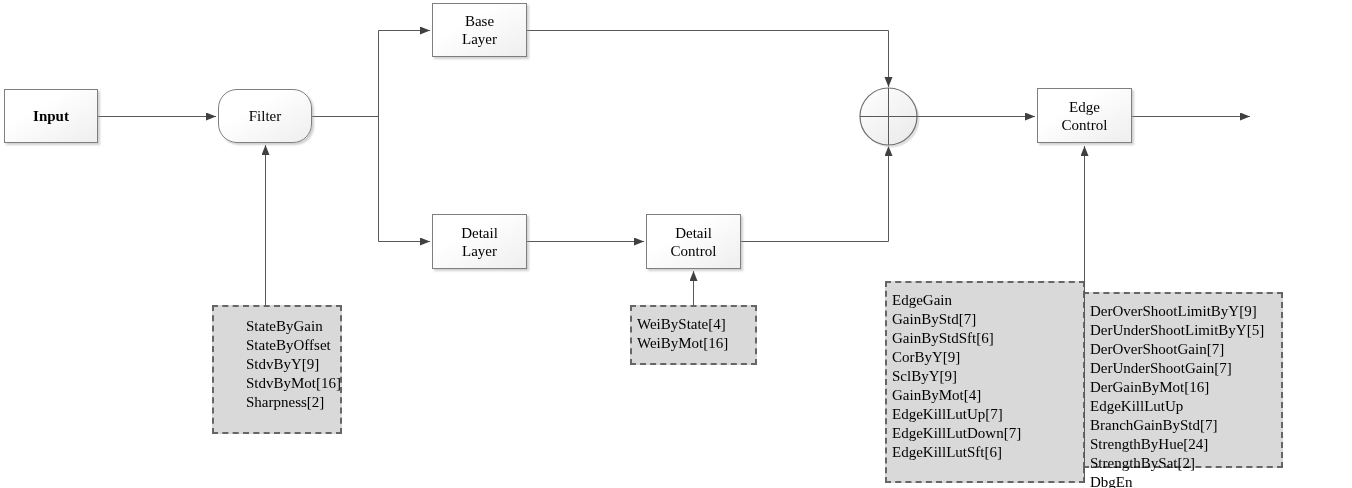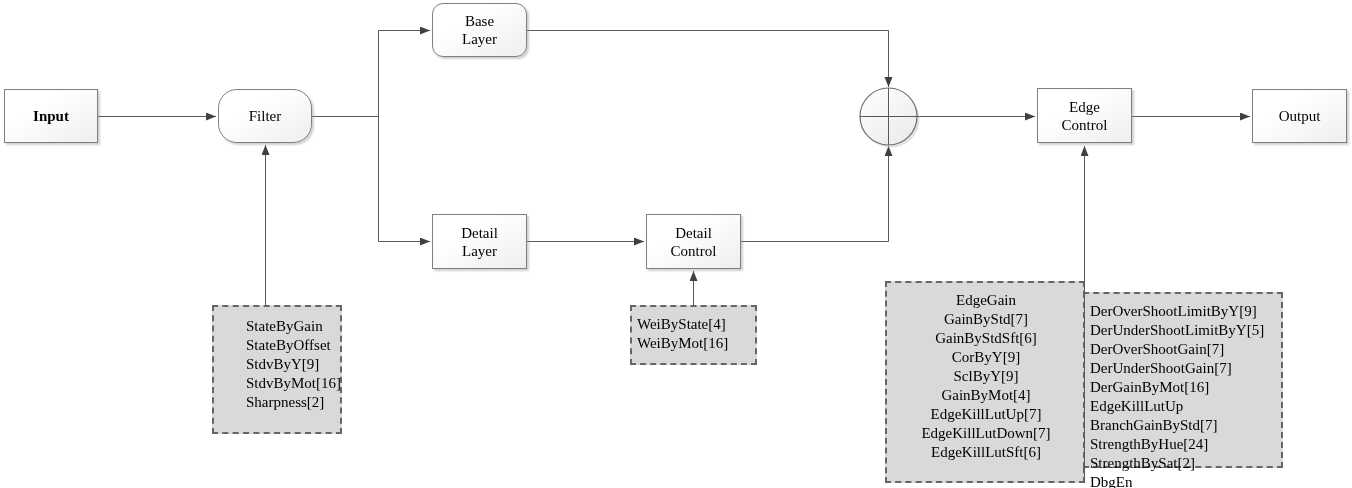--- a/index.html
+++ b/index.html
@@ -96,7 +96,7 @@
     </div>
   </div>
 
-  <div class="node" style="left:432px; top:3px; width:95px; height:54px;border-radius:11px;">
+  <div class="node" style="left:432px; top:3px; width:95px; height:54px;">
     <div>
       <div>Base</div>
       <div>Layer</div>

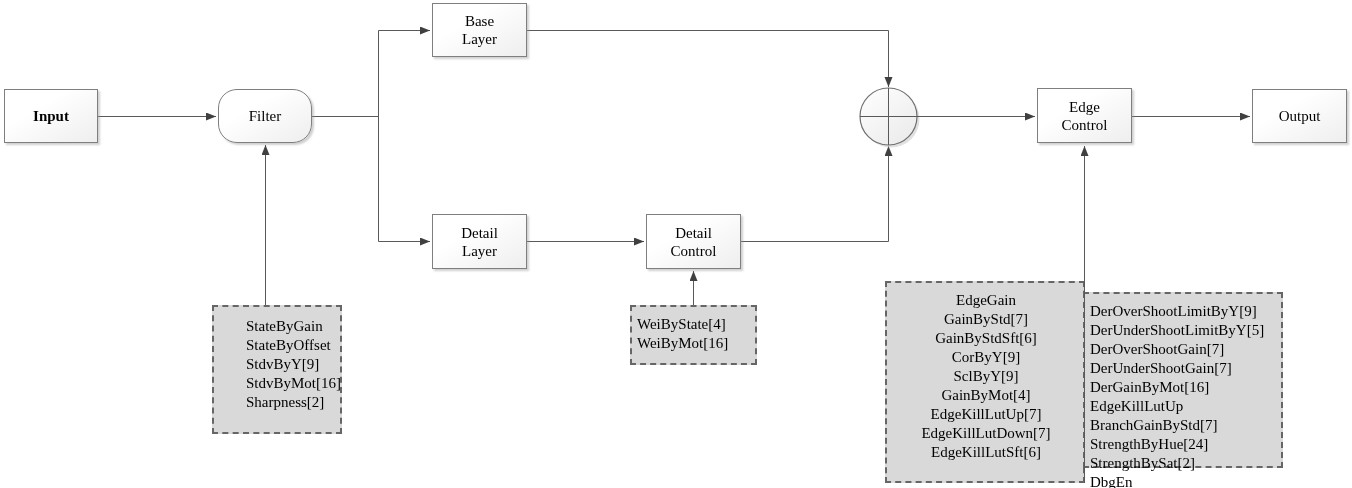--- a/index.html
+++ b/index.html
@@ -124,11 +124,6 @@
     </div>
   </div>
 
-  <div class="node" style="left:1252px; top:89px; width:95px; height:54px;">
-    <div>
-      <div>Output</div>
-    </div>
-  </div>
 
   <div class="params tall" style="left:212px; top:305px; width:130px; height:129px;padding-left:32px;">
     <div class="pline">StateByGain</div>

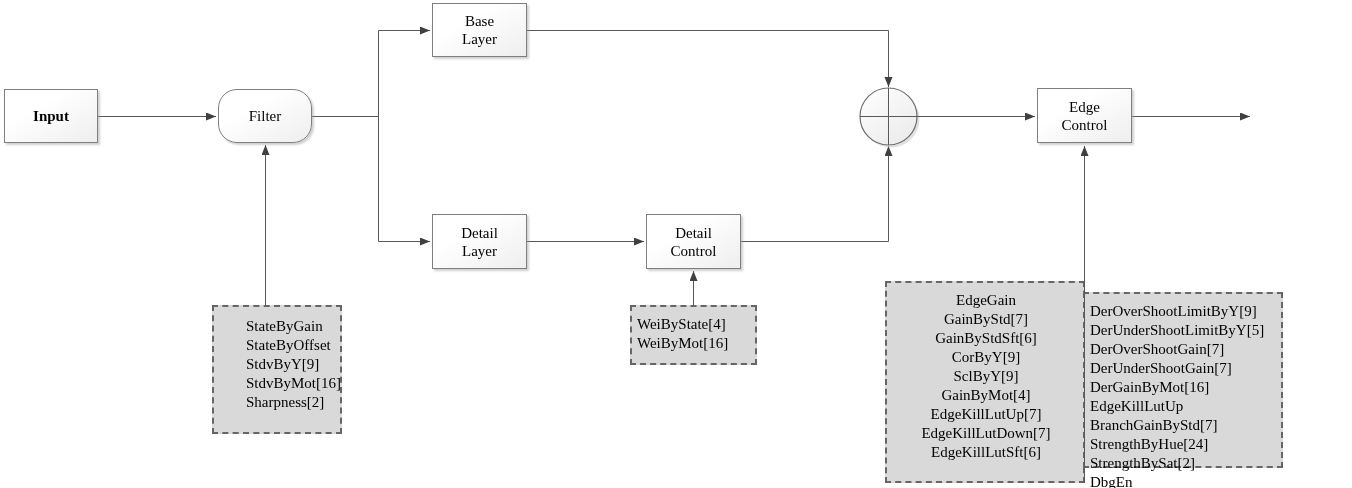--- a/index.html
+++ b/index.html
@@ -138,7 +138,7 @@
     <div class="pline">WeiByMot[16]</div>
   </div>
 
-  <div class="params" style="left:885px; top:281px; width:200px; height:202px;text-align:center;">
+  <div class="params" style="left:885px; top:281px; width:200px; height:202px;">
     <div class="pline">EdgeGain</div>
     <div class="pline">GainByStd[7]</div>
     <div class="pline">GainByStdSft[6]</div>

